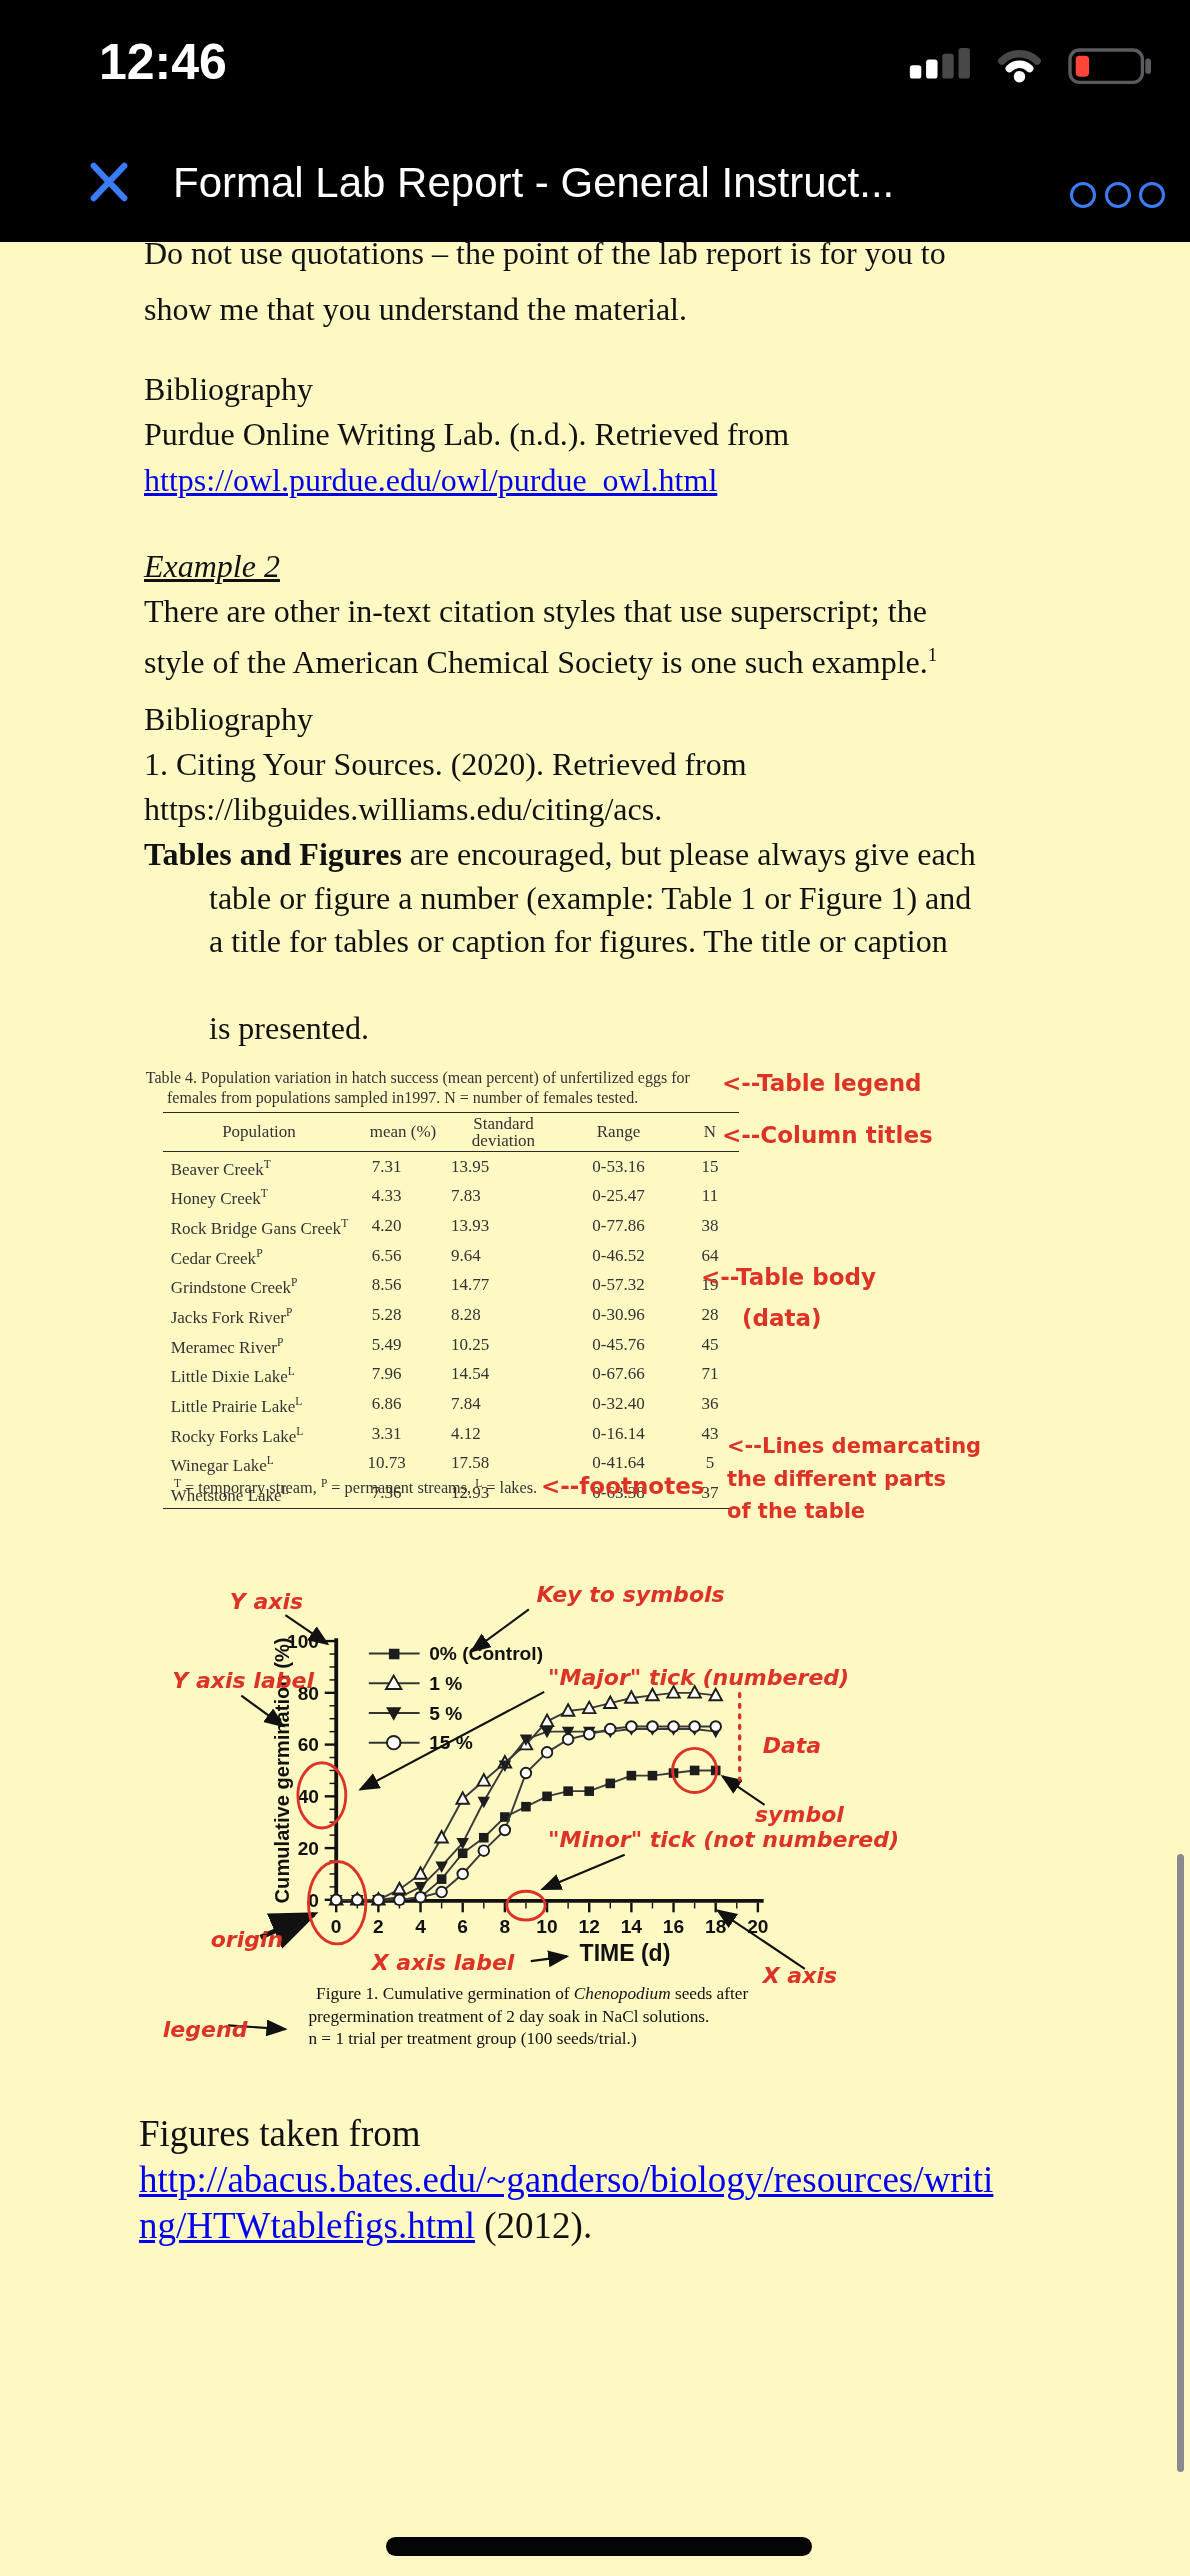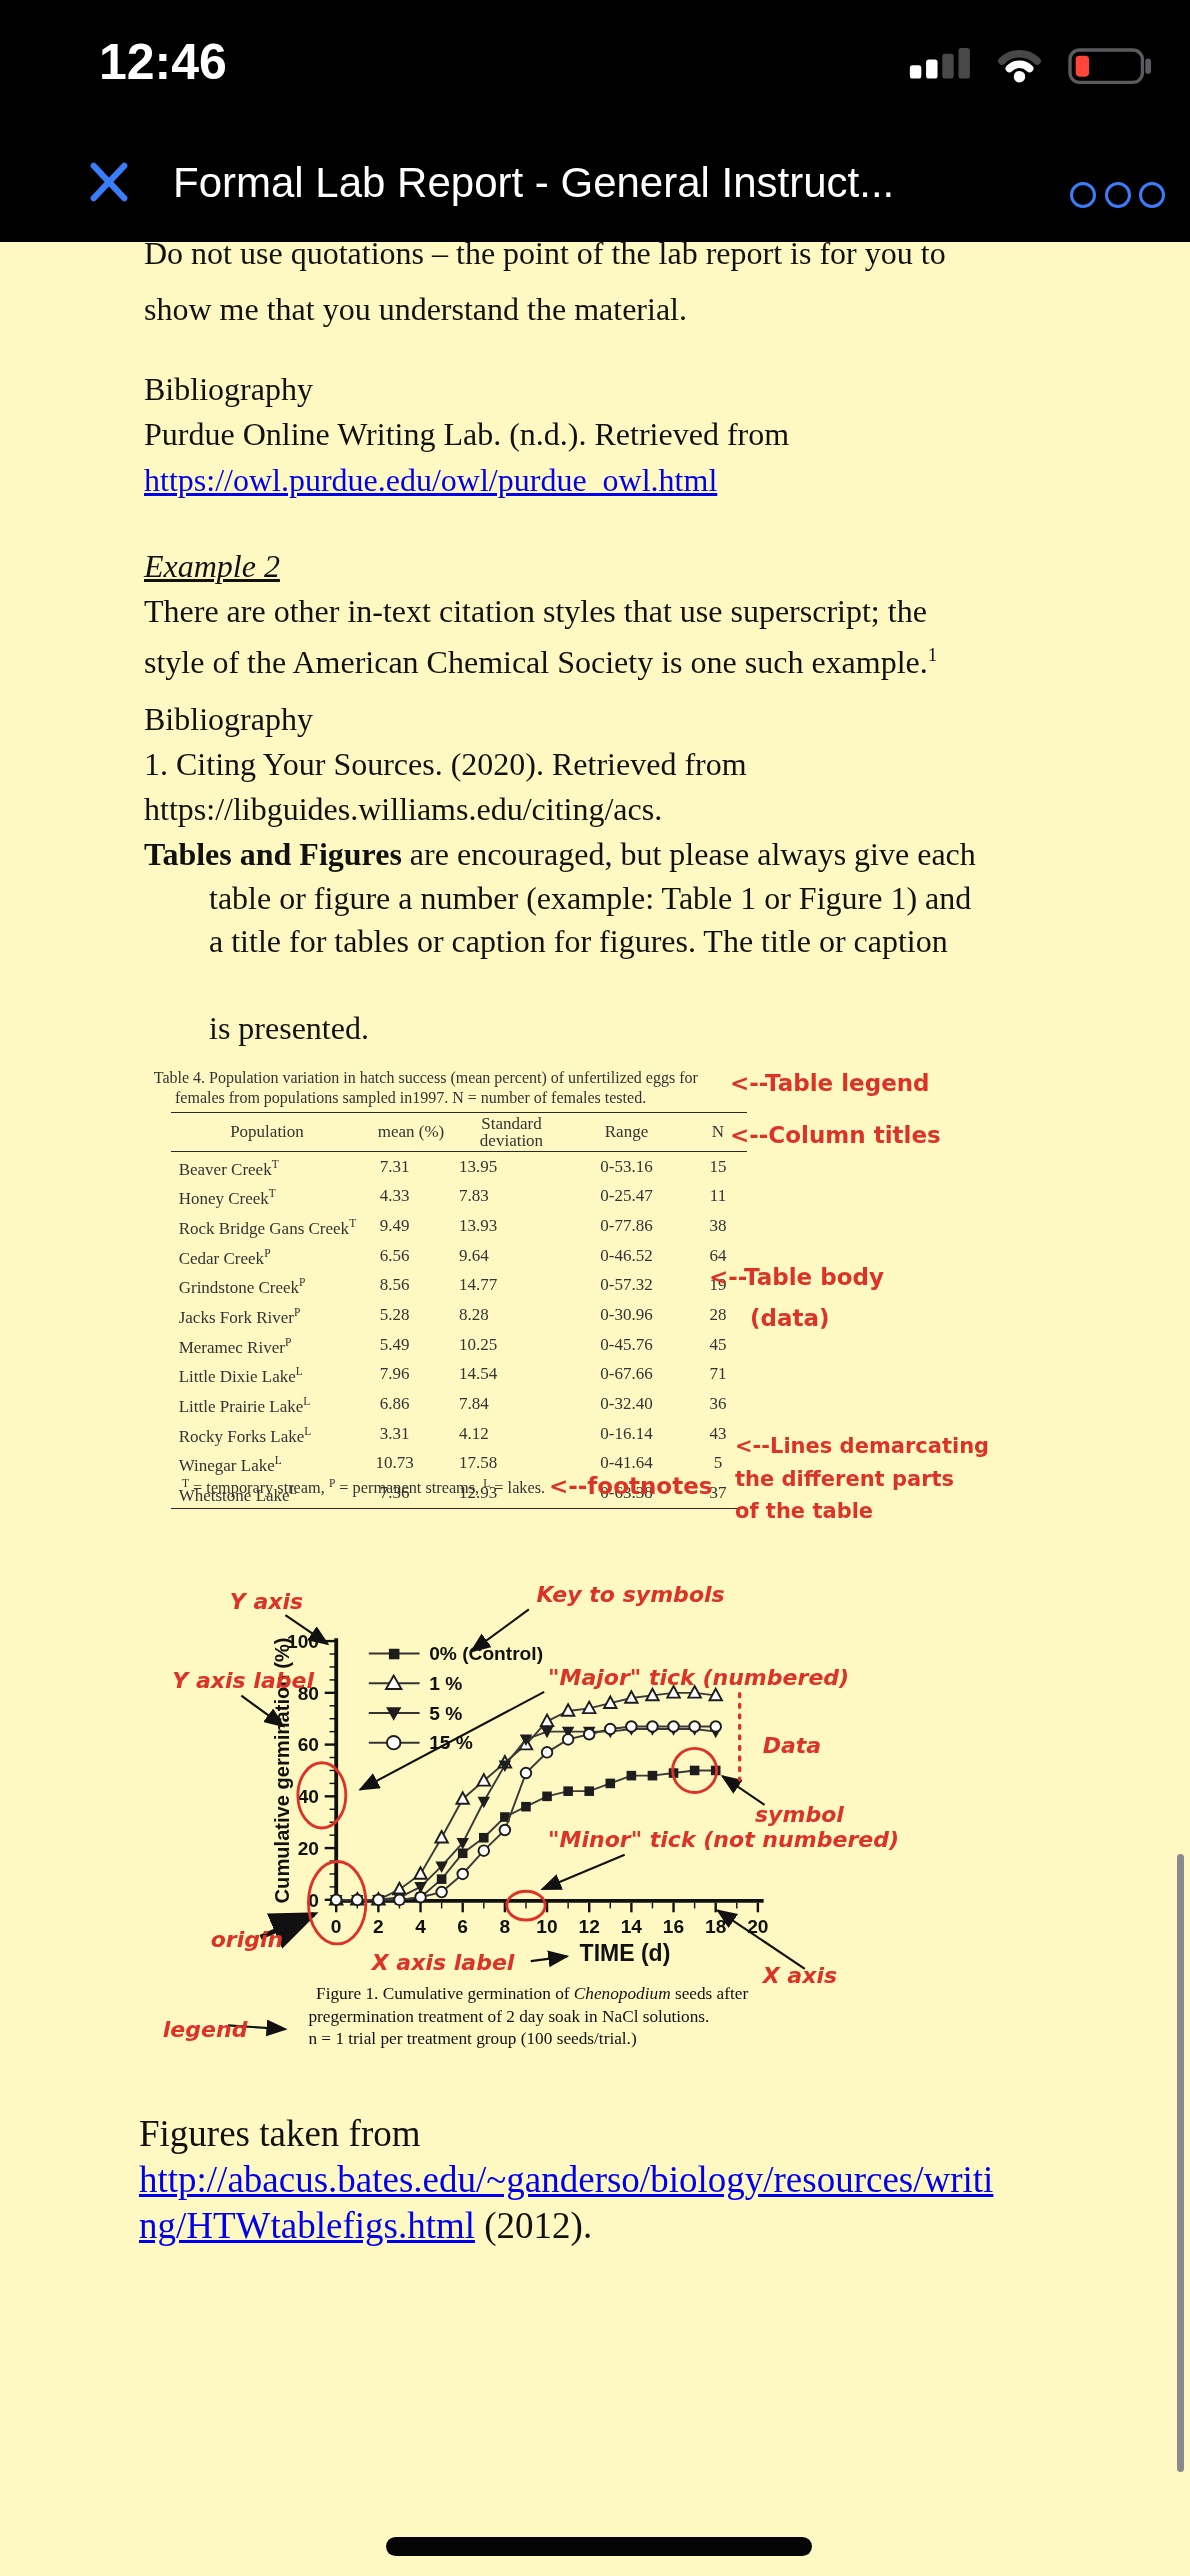--- a/index.html
+++ b/index.html
@@ -24,7 +24,7 @@
   .blk{color:#111;}
   sup.fn{font-size:19px;}
   
-  .scan{position:absolute;left:148px;top:826px;width:958px;height:460px;
+  .scan{position:absolute;left:140px;top:826px;width:958px;height:460px;
         font-family:"Liberation Serif",serif;color:#222;}
   .scan .lg{position:absolute;font-size:16px;line-height:20px;white-space:nowrap;color:#333;}
   .scan table{position:absolute;left:23px;top:44px;width:575px;border-collapse:collapse;

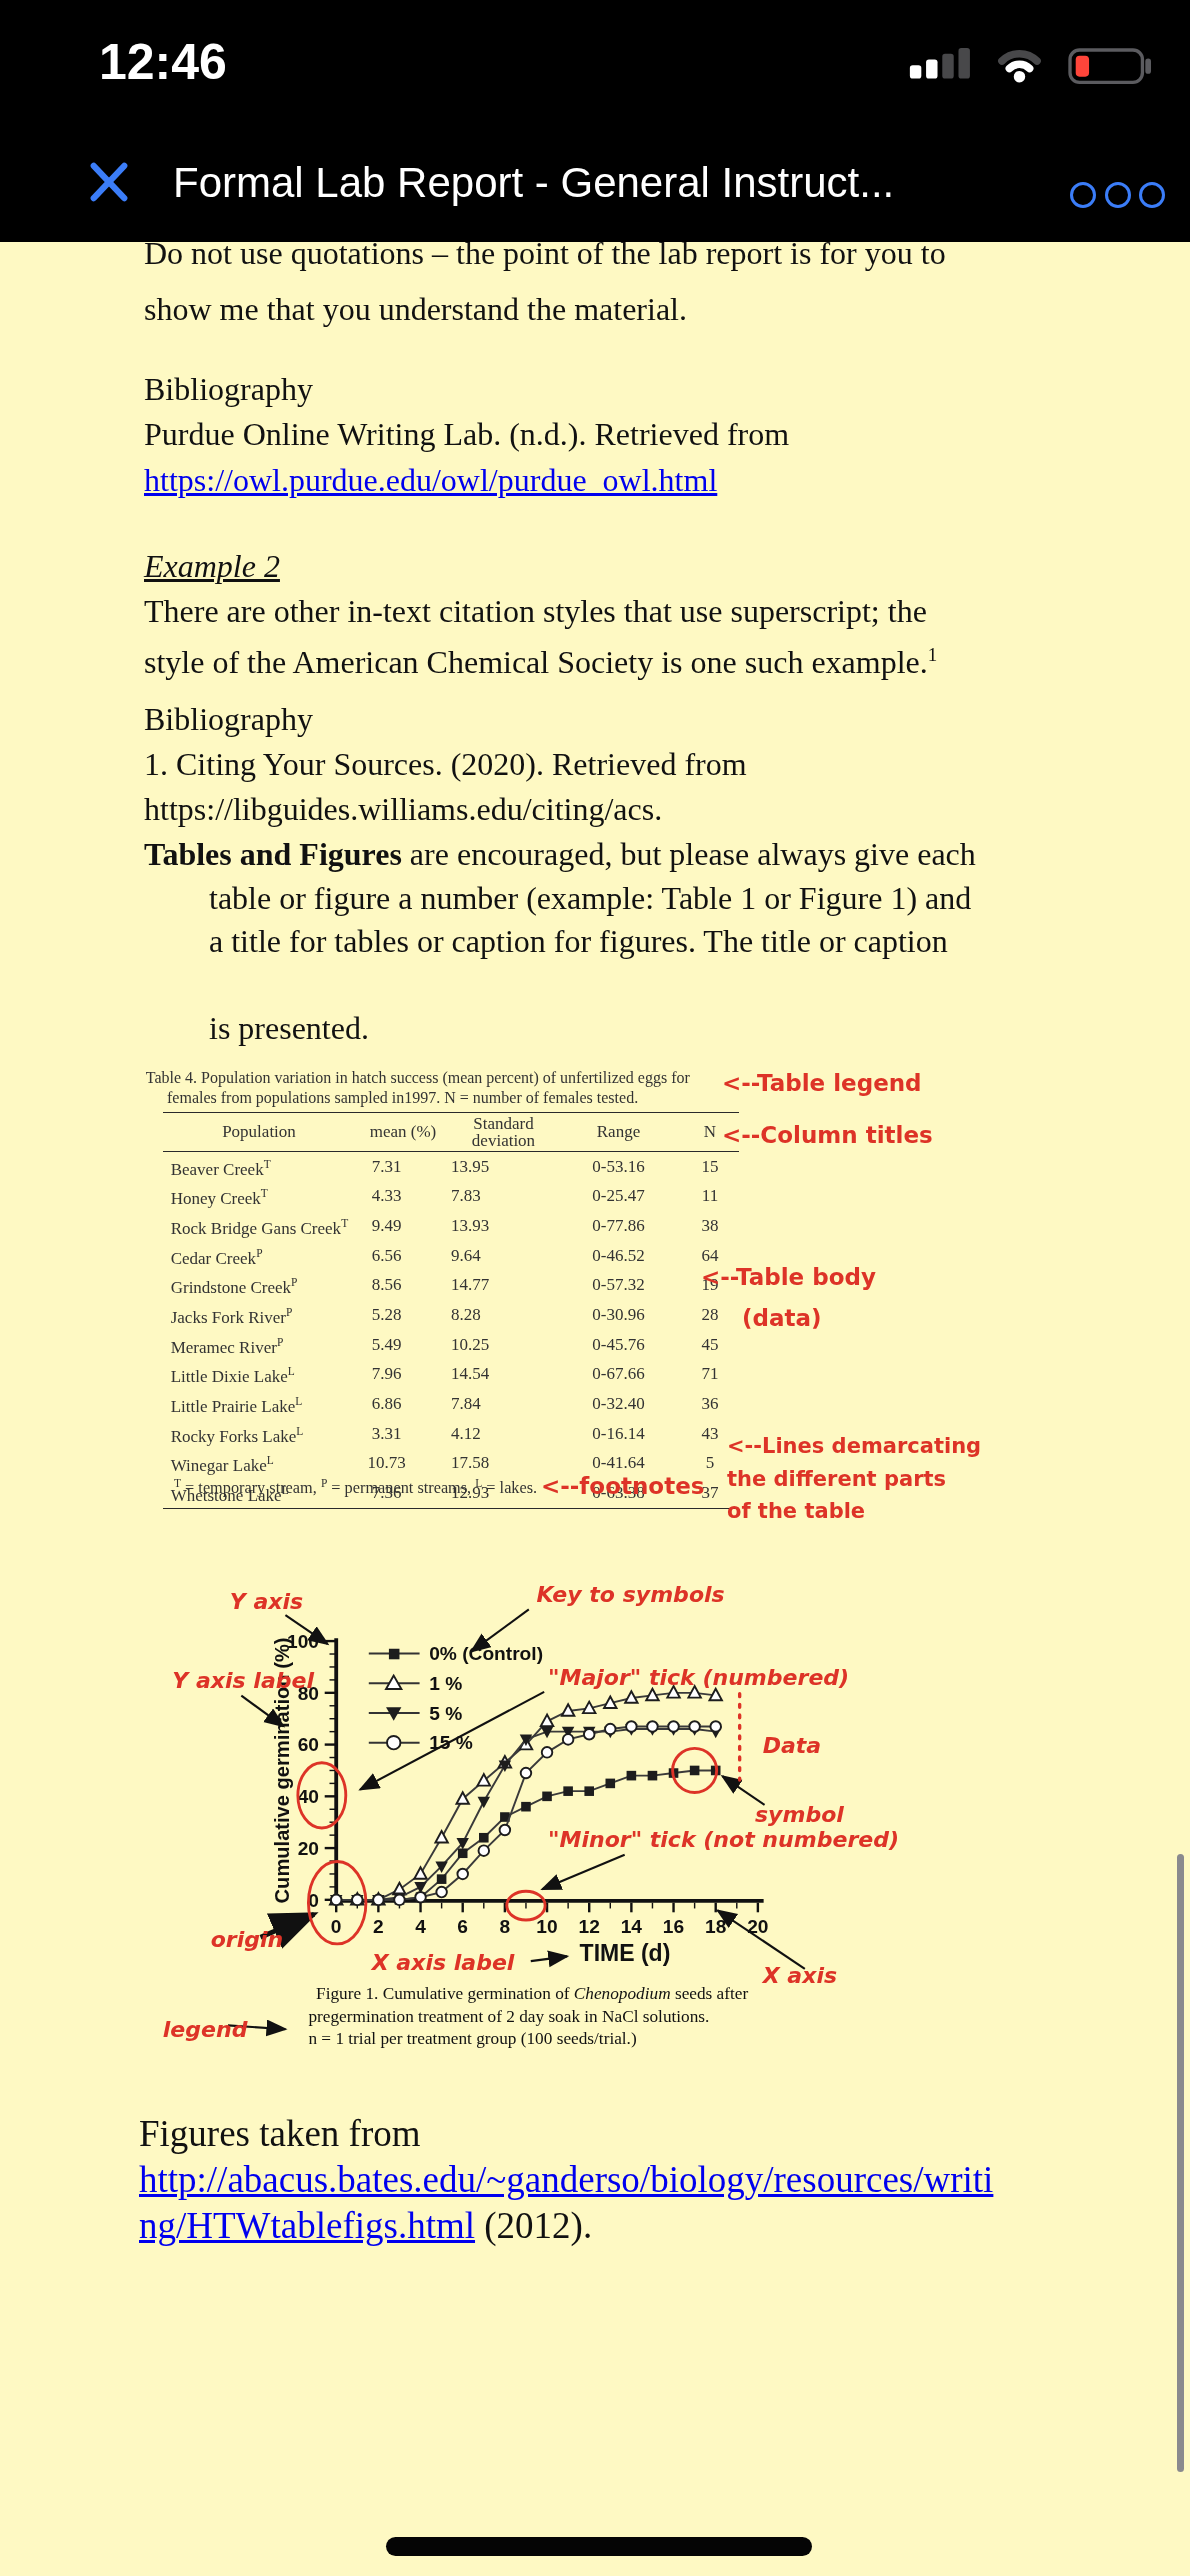--- a/index.html
+++ b/index.html
@@ -151,7 +151,7 @@
           </tr>
         <tr>
             <td class="pop"><span>Rock Bridge Gans Creek</span><sup>T</sup></td>
-            <td class="num">9.49</td>
+            <td class="num">4.20</td>
             <td class="num2">13.93</td>
             <td class="ctr">0-77.86</td>
             <td class="ctr">38</td>

